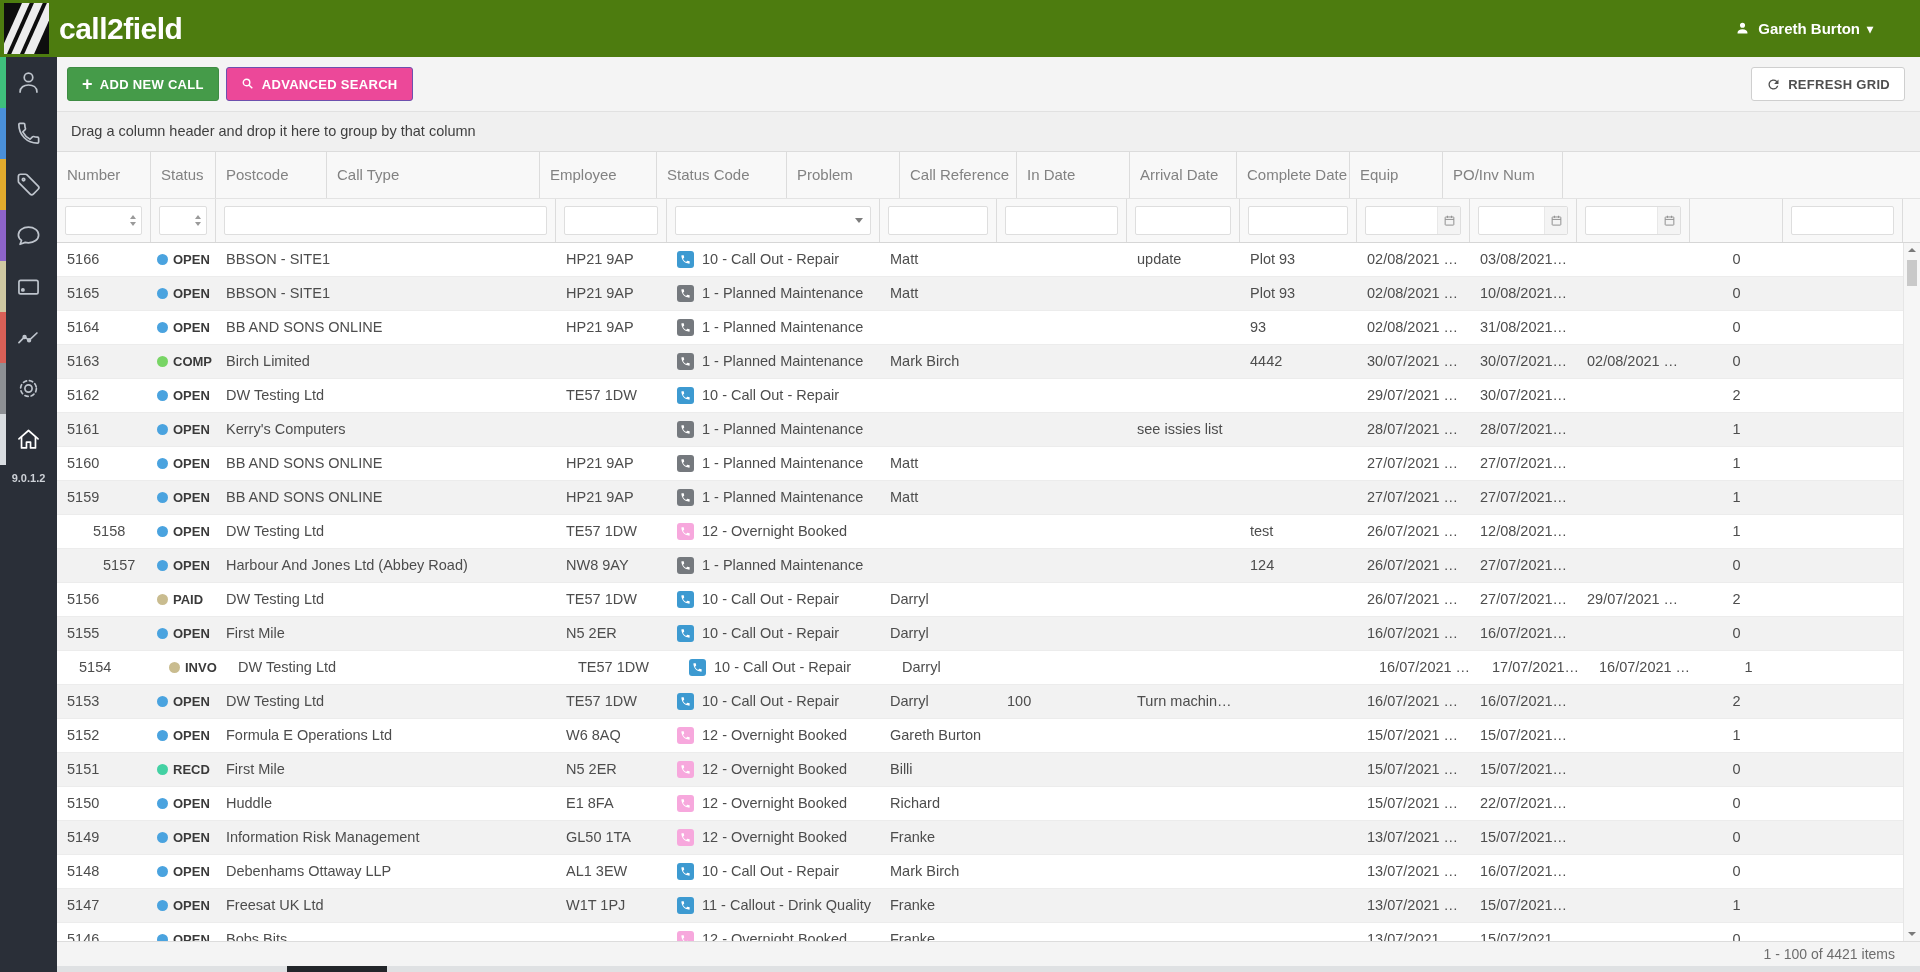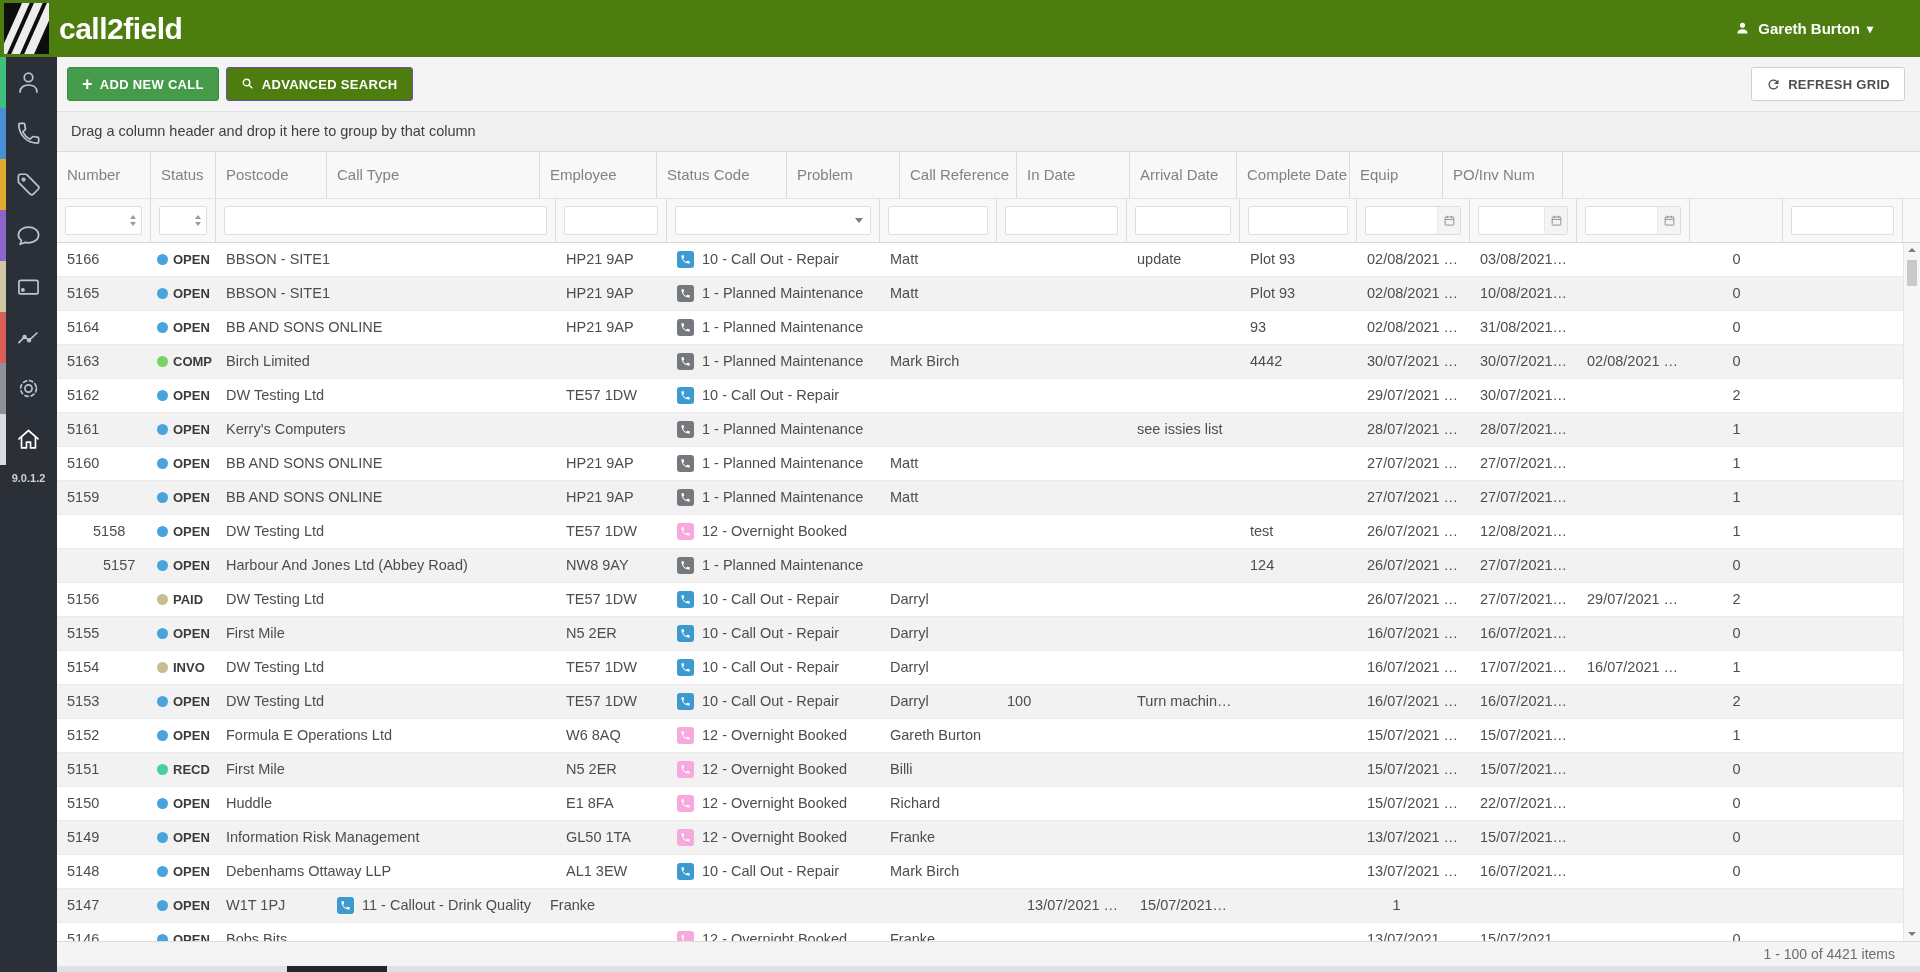--- a/index.html
+++ b/index.html
@@ -157,7 +157,7 @@
         <span class="plus">+</span>
         <span>ADD NEW CALL</span>
       </div>
-      <div class="btn btn-adv" style="background: #4d7c0f;">
+      <div class="btn btn-adv" style="background: #ec4899;">
         <svg width="14" height="14" viewBox="0 0 24 24">
             <circle cx="9.5" cy="9.5" r="5.6" fill="none" stroke="#fff" stroke-width="2.4"></circle>
             <path d="M14 14l5.4 5.4" stroke="#fff" stroke-width="2.4"></path>

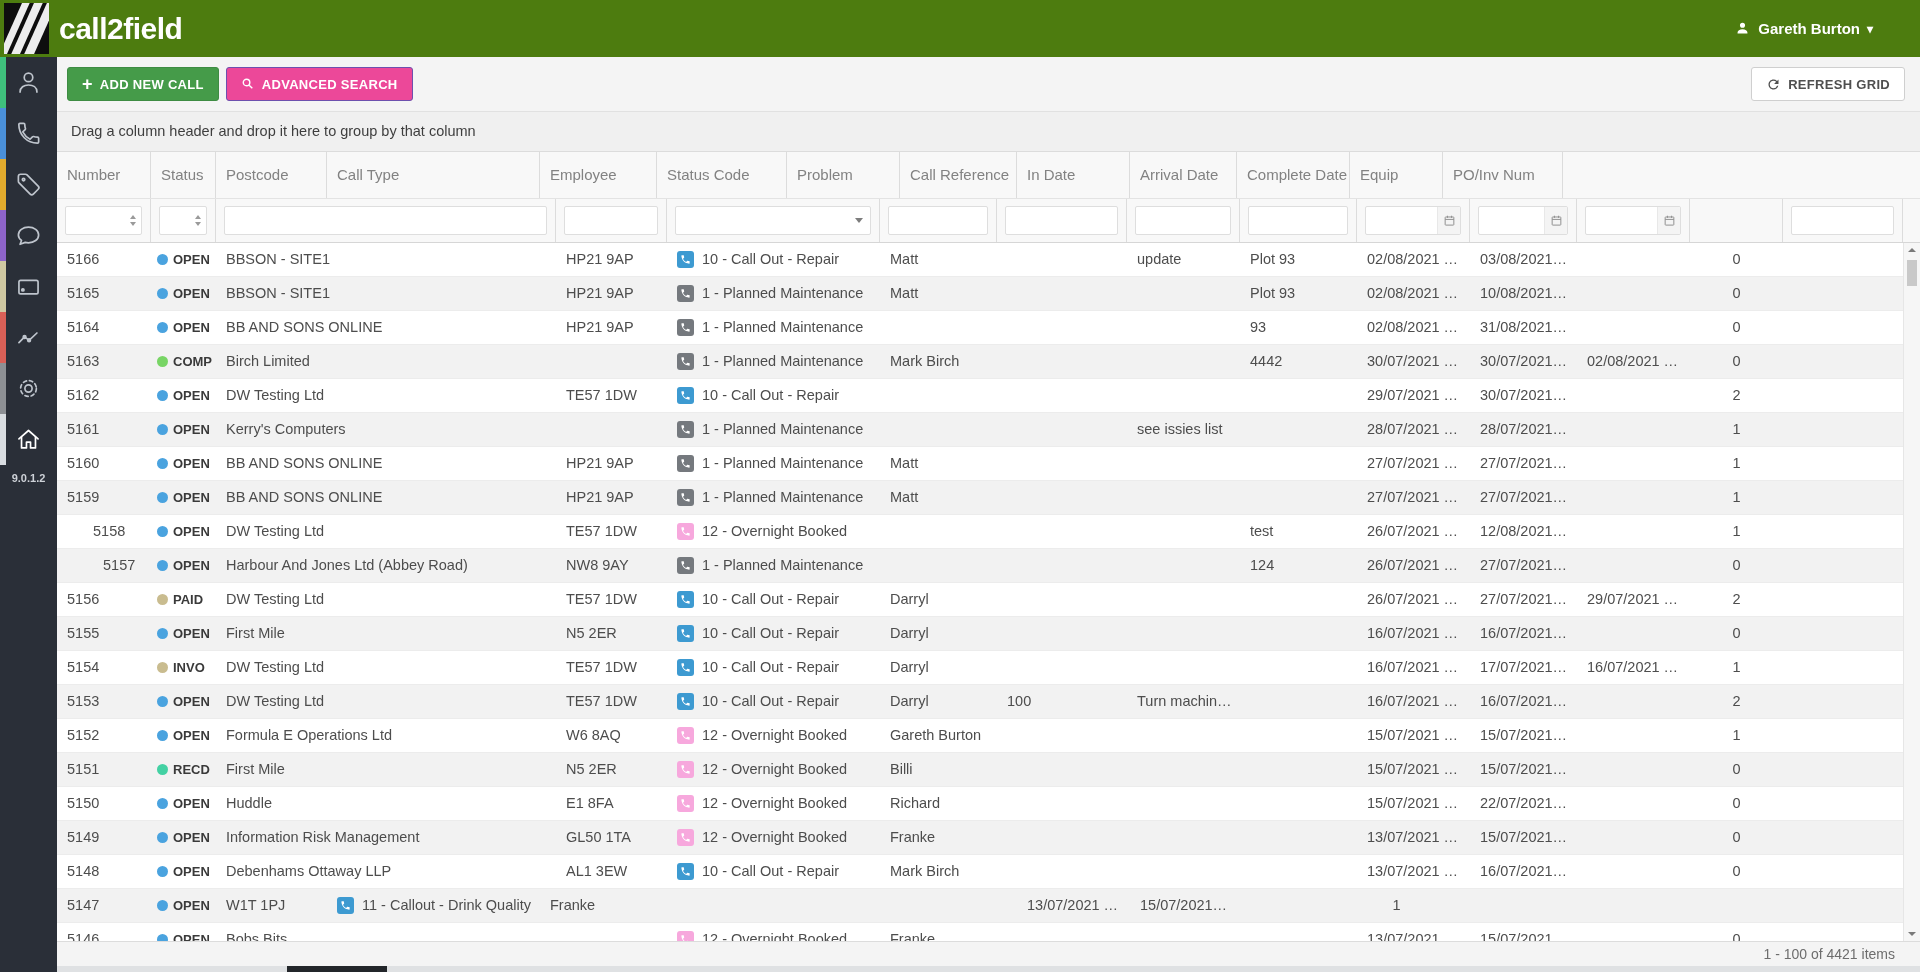--- a/index.html
+++ b/index.html
@@ -652,7 +652,7 @@
             <div class="cell" style="width: 120px;"></div>
           </div>
           <div class="grow-line">
-            <div class="cell" style="width: 94px;">5154</div>
+            <div class="cell" style="width: 94px; margin-left: 12px;">5154</div>
             <div class="cell" style="padding: 0px; display: flex; align-items: center; width: 65px;">
               <span class="statuswrap">
                 <span class="dot" style="background:#c9bc8f"></span>

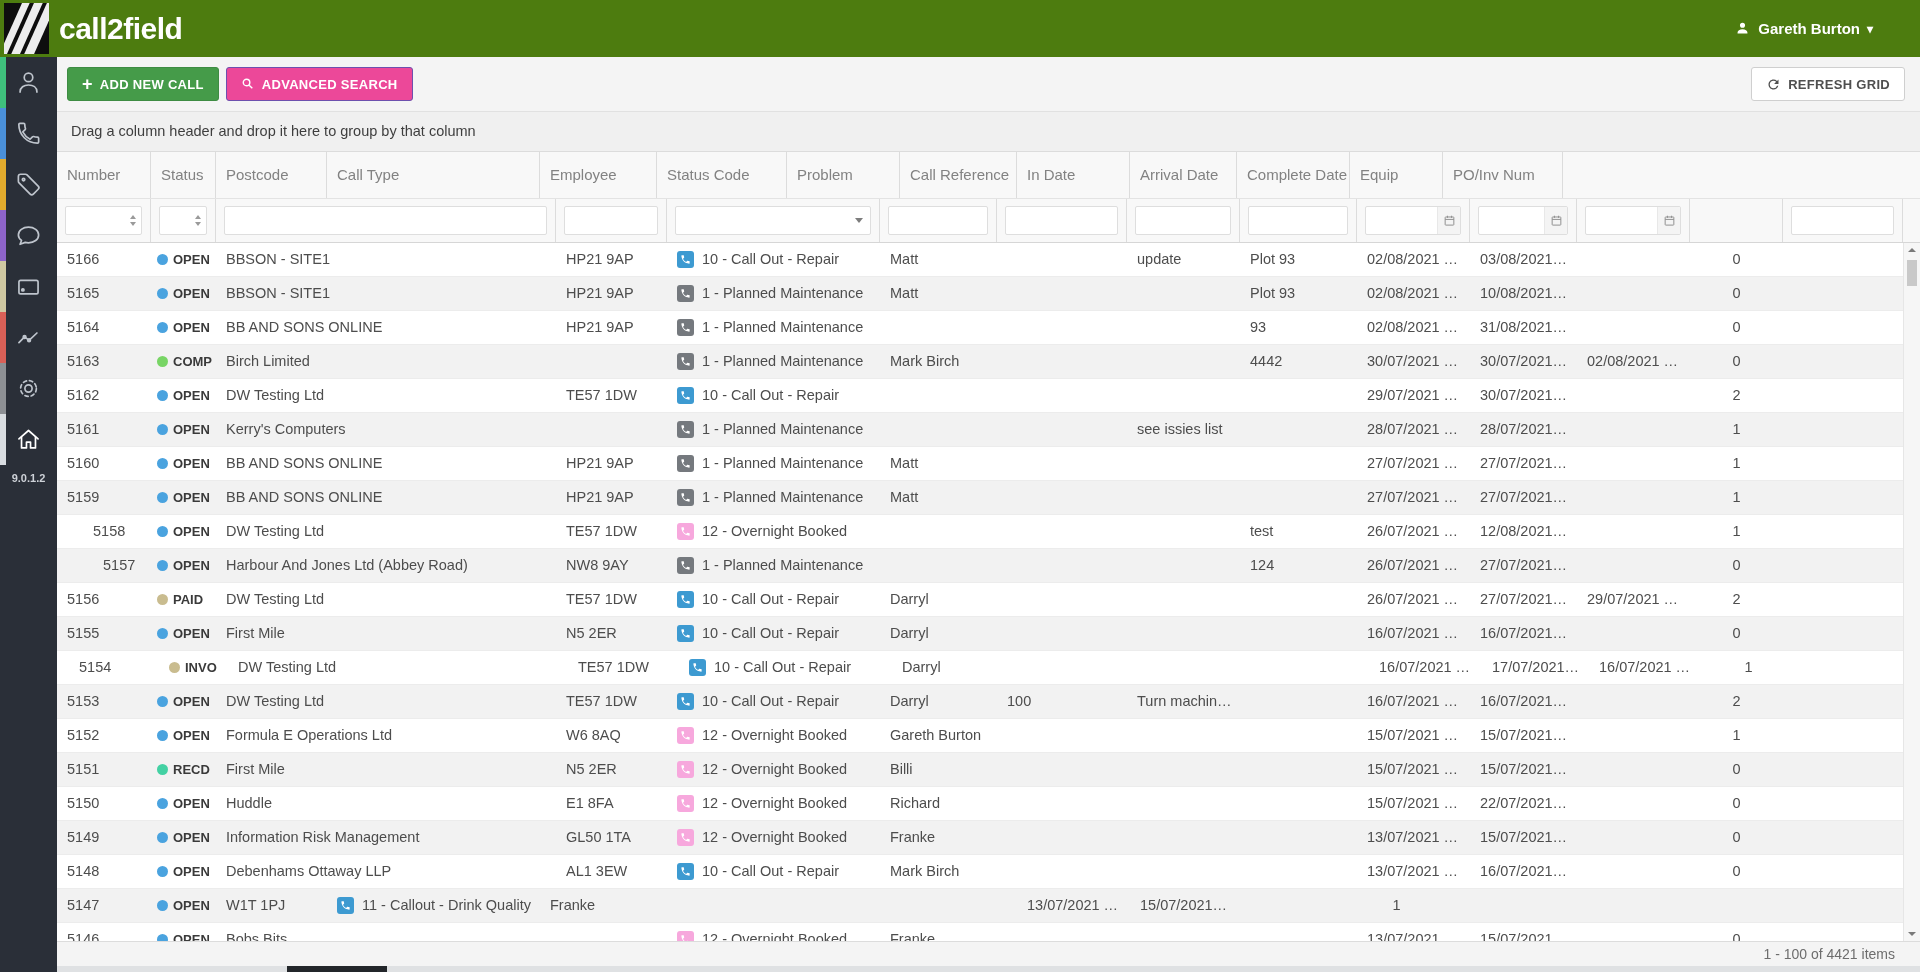--- a/index.html
+++ b/index.html
@@ -869,6 +869,7 @@
                 <span class="stext">OPEN</span>
               </span>
             </div>
+            <div class="cell" style="width: 340px;">Freesat UK Ltd</div>
             <div class="cell" style="width: 111px;">W1T 1PJ</div>
             <div class="cell" style="display: flex; align-items: center; width: 213px;">
               <span class="ctwrap">

